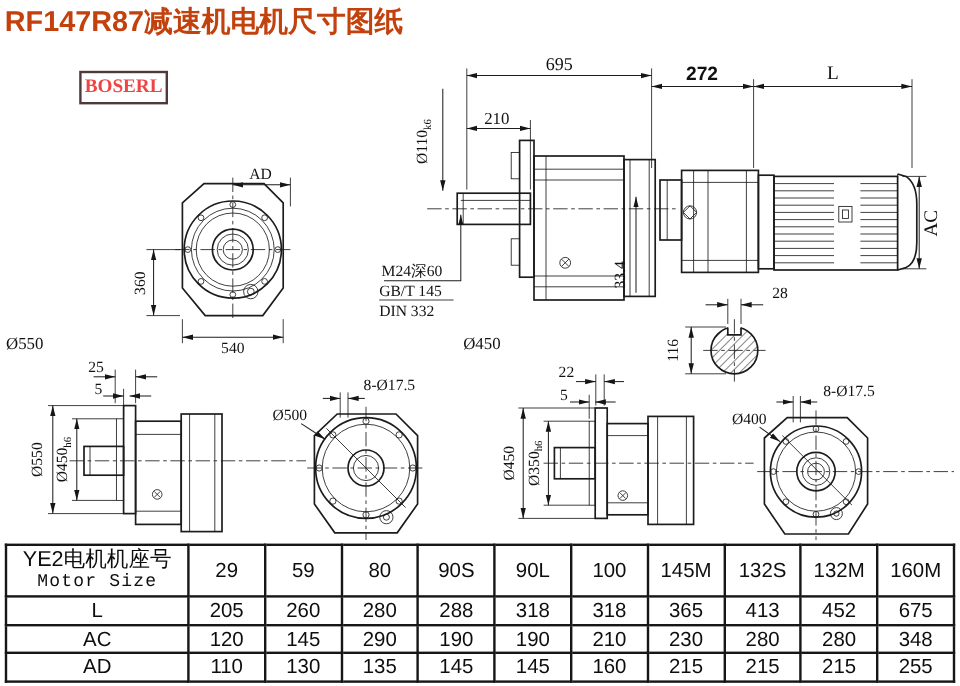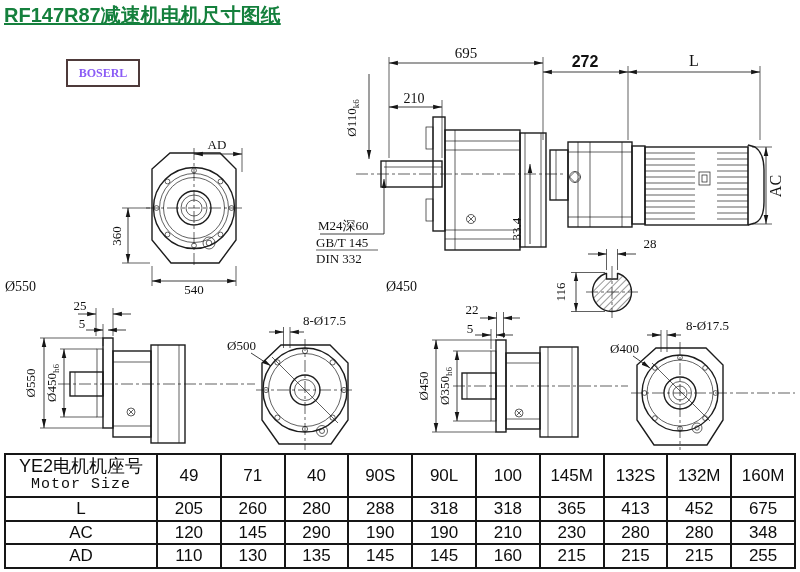--- a/index.html
+++ b/index.html
@@ -5,8 +5,8 @@
   html,body{margin:0;padding:0;}
   body{width:800px;height:572px;background:#ffffff;position:relative;overflow:hidden;
        font-family:"Liberation Sans", sans-serif;color:#111;}
-  .title{position:absolute;left:4px;top:2px;font-size:20px;font-weight:bold;
-         letter-spacing:0px;color:#15803d;white-space:nowrap;text-decoration:underline;}
+  .title{position:absolute;left:4px;top:2px;font-size:24px;font-weight:bold;
+         letter-spacing:0px;color:#c2410c;white-space:nowrap;}
   .logo{position:absolute;left:66px;top:59px;width:70px;height:24px;
         border:2px solid #4e3a3a;background:#fff;display:flex;align-items:center;justify-content:center;
         font-family:"Liberation Serif", serif;font-weight:bold;font-size:12px;color:#8b5cf6;}

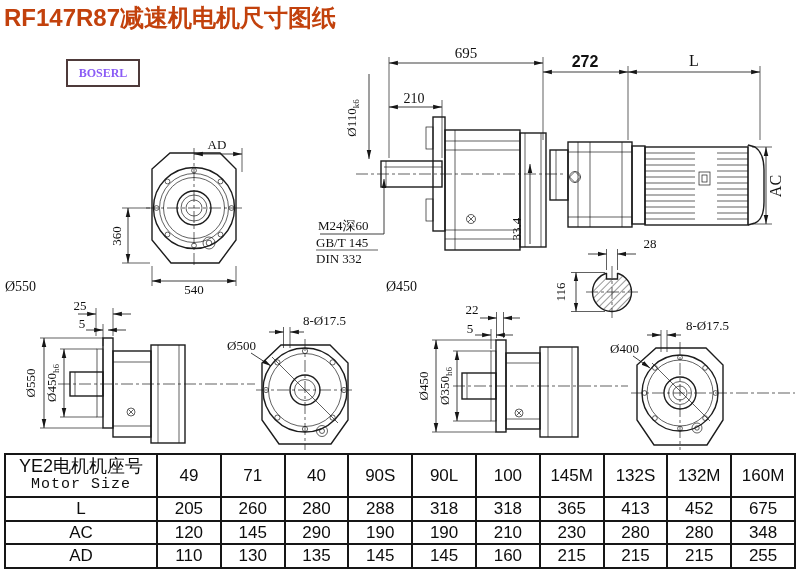--- a/index.html
+++ b/index.html
@@ -9,7 +9,7 @@
          letter-spacing:0px;color:#c2410c;white-space:nowrap;}
   .logo{position:absolute;left:66px;top:59px;width:70px;height:24px;
         border:2px solid #4e3a3a;background:#fff;display:flex;align-items:center;justify-content:center;
-        font-family:"Liberation Serif", serif;font-weight:bold;font-size:12px;color:#8b5cf6;}
+        font-family:"Liberation Serif", serif;font-weight:bold;font-size:16px;color:#ef4444;}
   svg{position:absolute;left:0;top:0;}
   svg .ln{stroke:#1c1c1c;stroke-width:1.4;fill:none;}
   svg .tn{stroke:#1c1c1c;stroke-width:0.7;fill:none;}

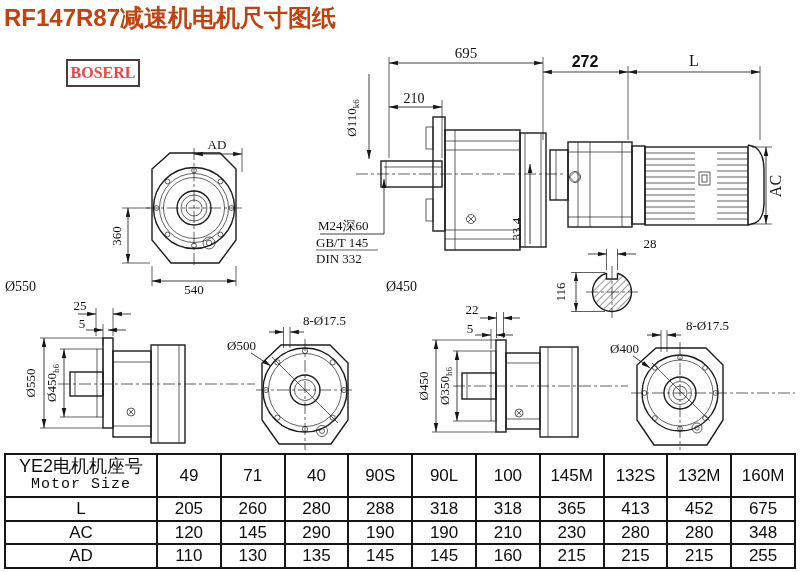--- a/index.html
+++ b/index.html
@@ -327,7 +327,7 @@
       <div class="hcn">YE2电机机座号</div>
       <div class="hen">Motor Size</div>
     </th>
-    <th>49</th>
+    <th>29</th>
     <th>71</th>
     <th>40</th>
     <th>90S</th>

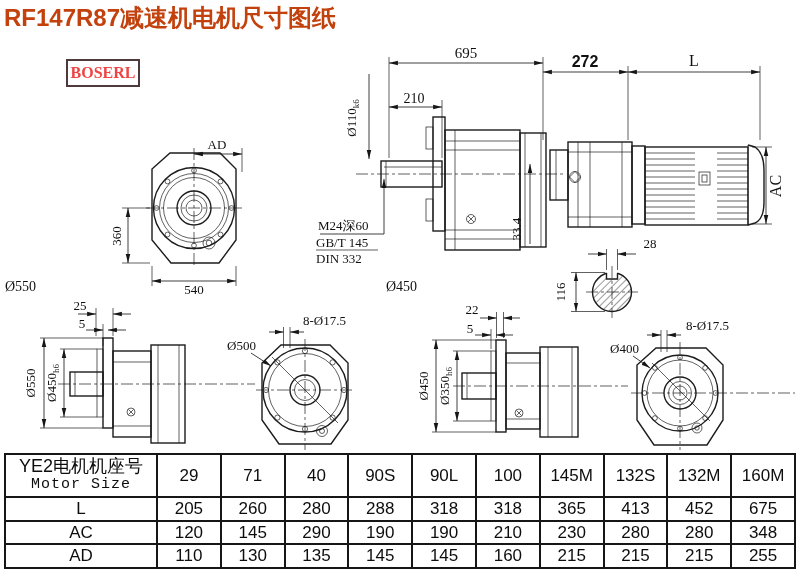--- a/index.html
+++ b/index.html
@@ -328,7 +328,7 @@
       <div class="hen">Motor Size</div>
     </th>
     <th>29</th>
-    <th>71</th>
+    <th>59</th>
     <th>40</th>
     <th>90S</th>
     <th>90L</th>

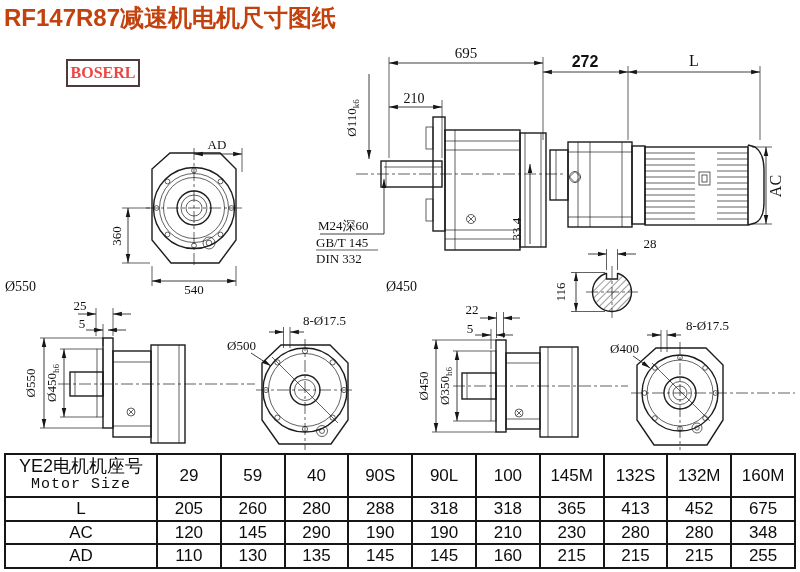--- a/index.html
+++ b/index.html
@@ -329,7 +329,7 @@
     </th>
     <th>29</th>
     <th>59</th>
-    <th>40</th>
+    <th>80</th>
     <th>90S</th>
     <th>90L</th>
     <th>100</th>

